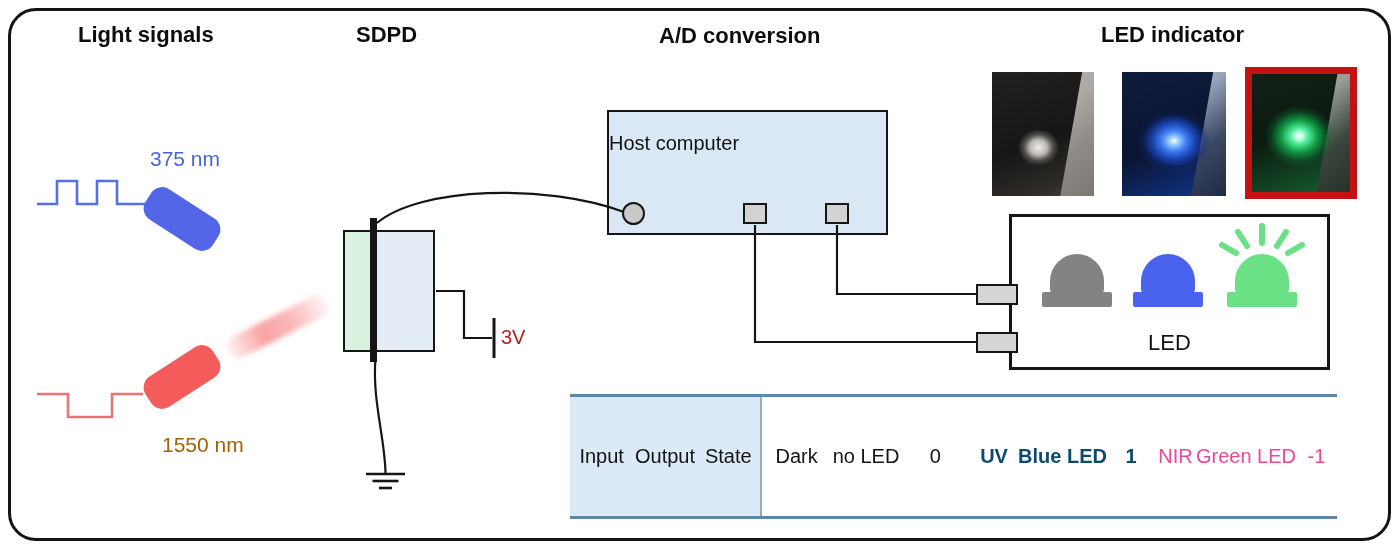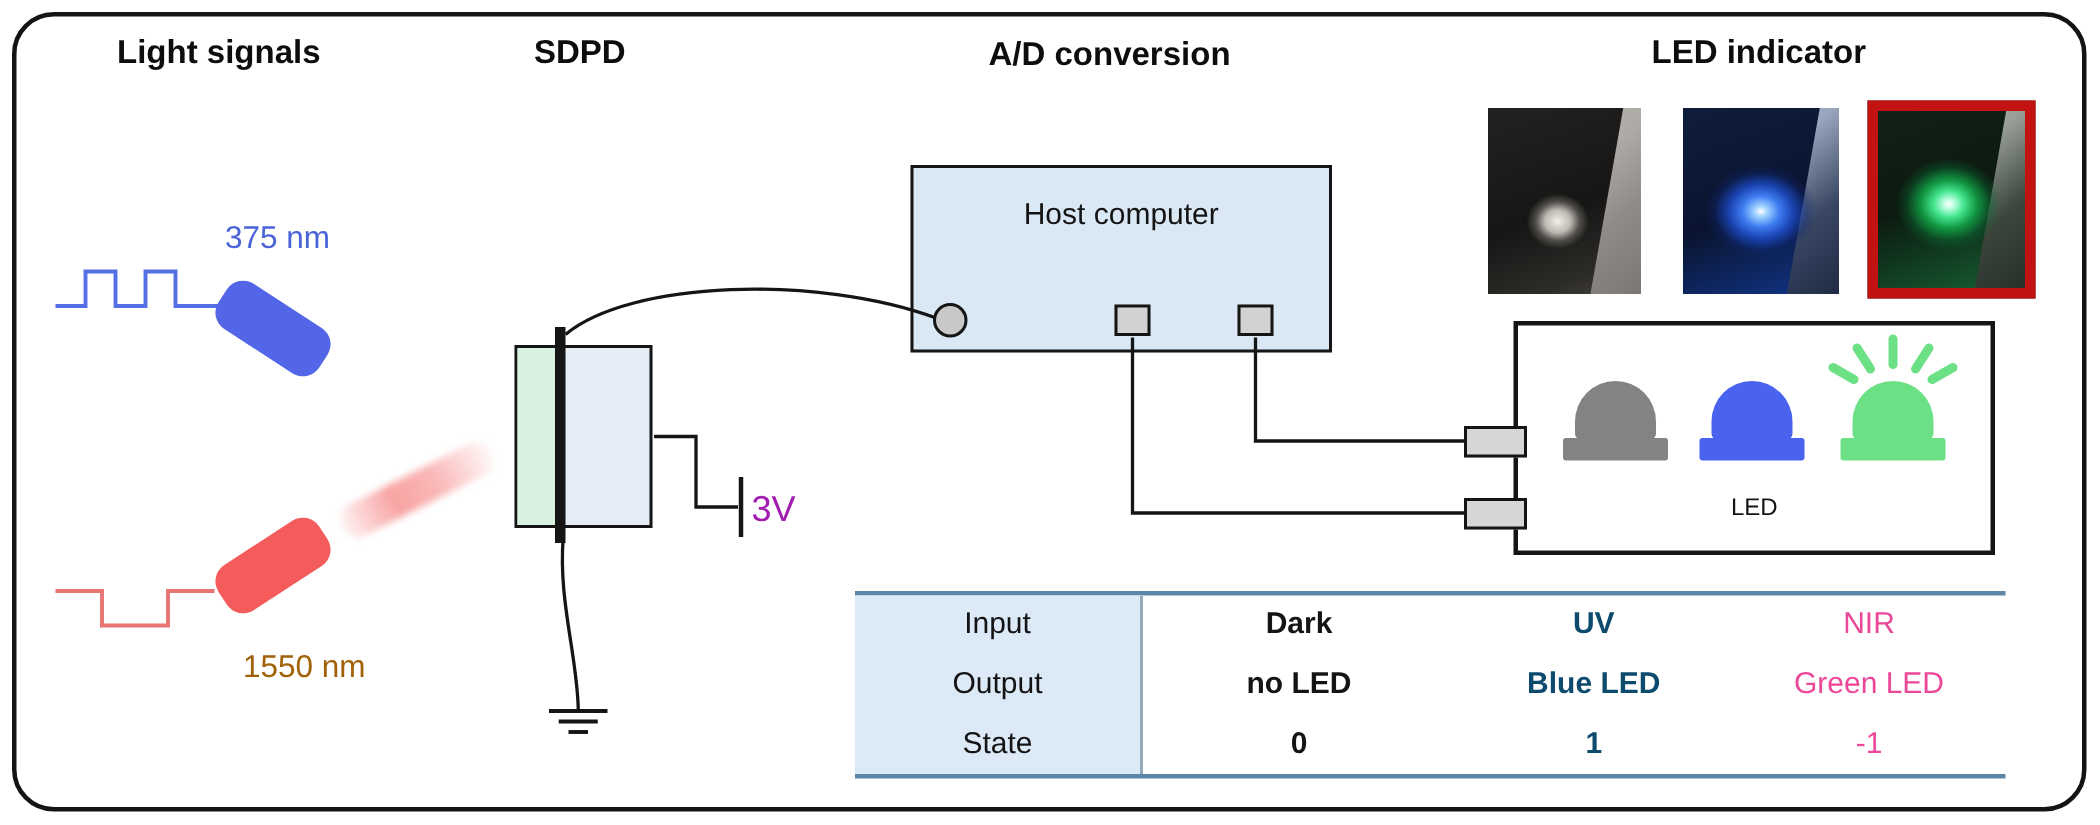--- a/index.html
+++ b/index.html
@@ -39,7 +39,7 @@
   
   #host-box { position:absolute; left:607px; top:110px; width:281px; height:125px;
               background:#dae8f5; border:2px solid #151515; }
-  #host-label { position:absolute; left:0; top:20px; width:100%; text-align:center;
+  #host-label { position:absolute; left:0; top:20px; width:100%; 
                 font-size:20px; color:#141414; }
   .port { position:absolute; border:2px solid #151515; background:#d2d2d2; }
   #port-circle { left:622px; top:202px; width:23px; height:23px; border-radius:50%; background:#c8c8c8; }

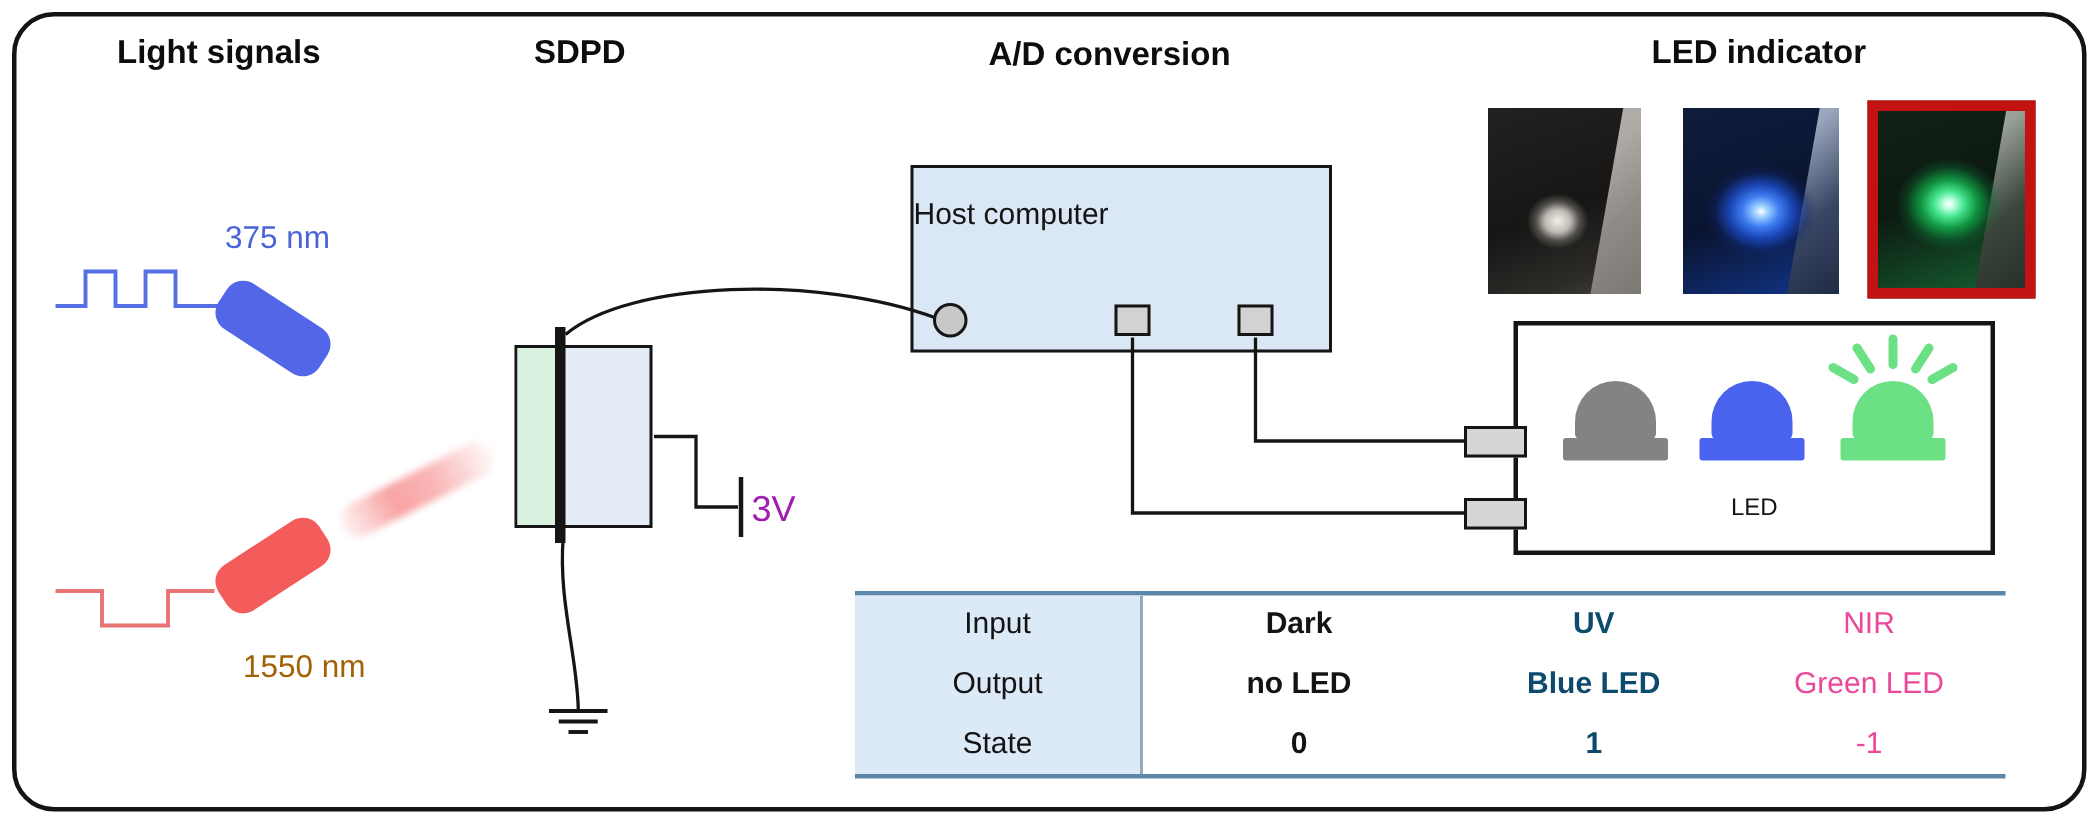--- a/index.html
+++ b/index.html
@@ -48,7 +48,7 @@
   #conn-upper { left:976px; top:284px; width:42px; height:21px; background:#d6d6d6; }
   #conn-lower { left:976px; top:332px; width:42px; height:21px; background:#d6d6d6; }
 
-  #v3-label { position:absolute; left:501px; top:326px; font-size:24px; color:#a21caf; }
+  #v3-label { position:absolute; left:501px; top:326px; font-size:20px; color:#b91c1c; }
 
   
   #led-box { position:absolute; left:1009px; top:214px; width:321px; height:156px;

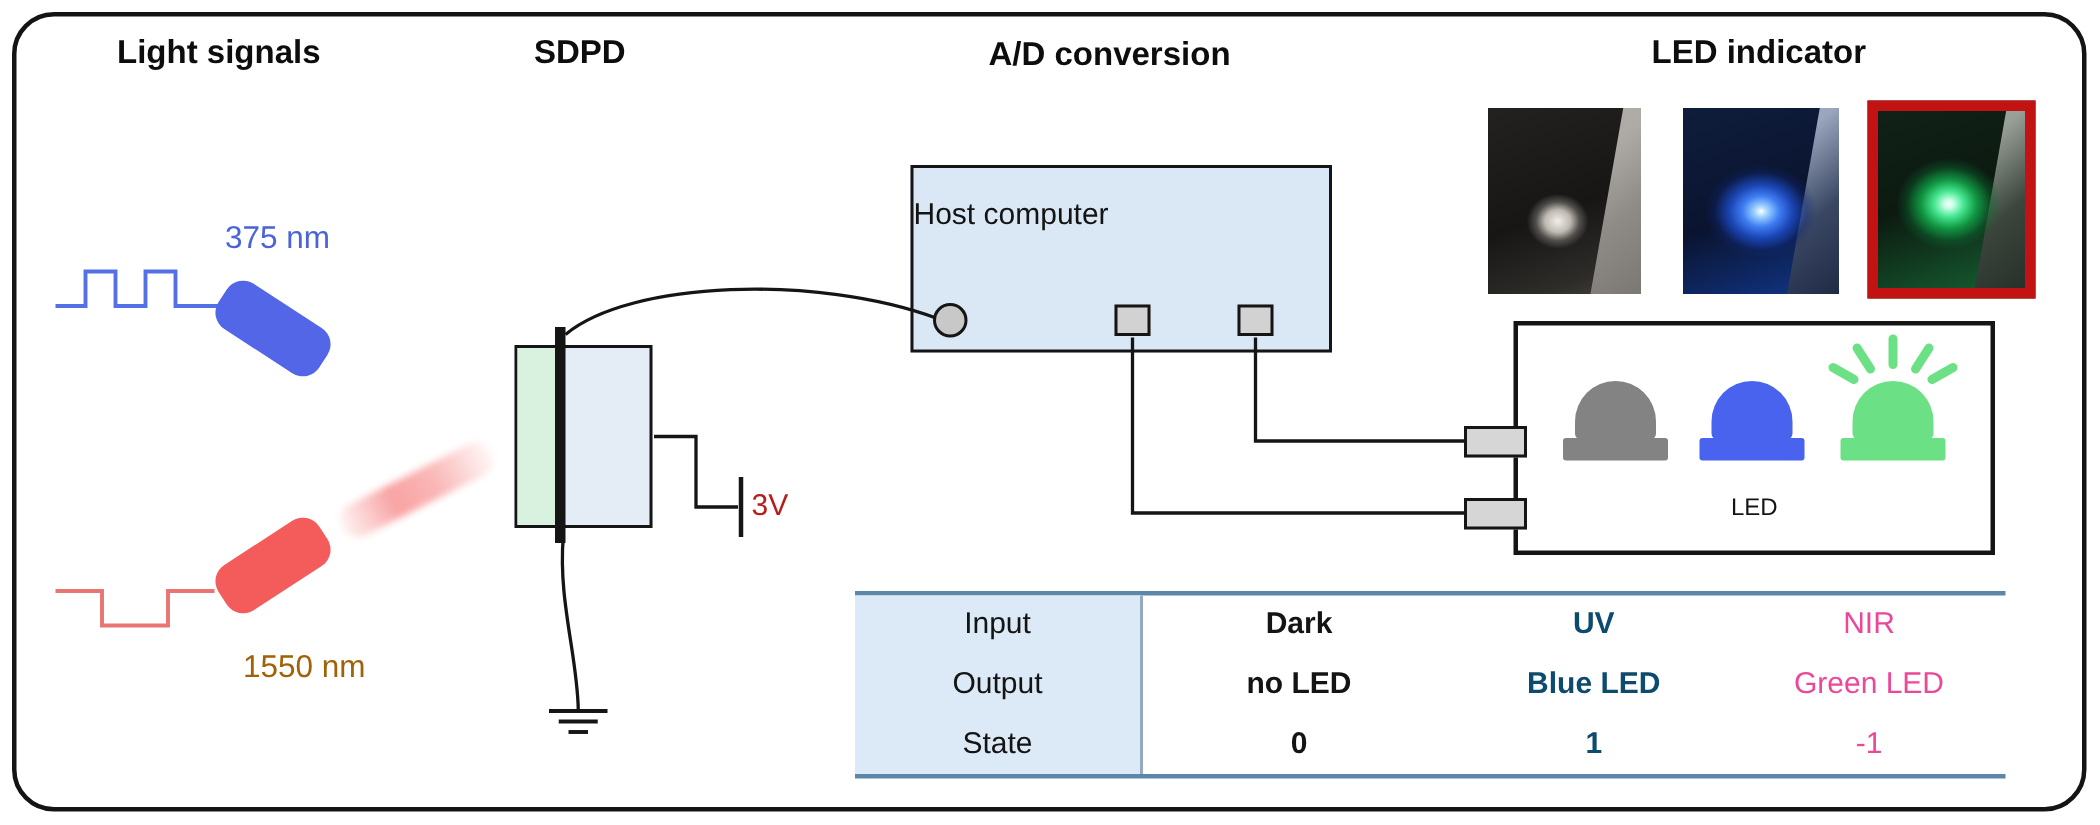--- a/index.html
+++ b/index.html
@@ -62,7 +62,7 @@
   #led-green-dome  { left:1235px; top:254px; background:#6ce085; }
   #led-green-flange{ left:1227px; top:292px; background:#6ce085; }
   #led-label { position:absolute; left:1009px; top:330px; width:321px; text-align:center;
-               font-size:16px; color:#141414; }
+               font-size:22px; color:#141414; }
 
   
   .photo { position:absolute; overflow:hidden; }

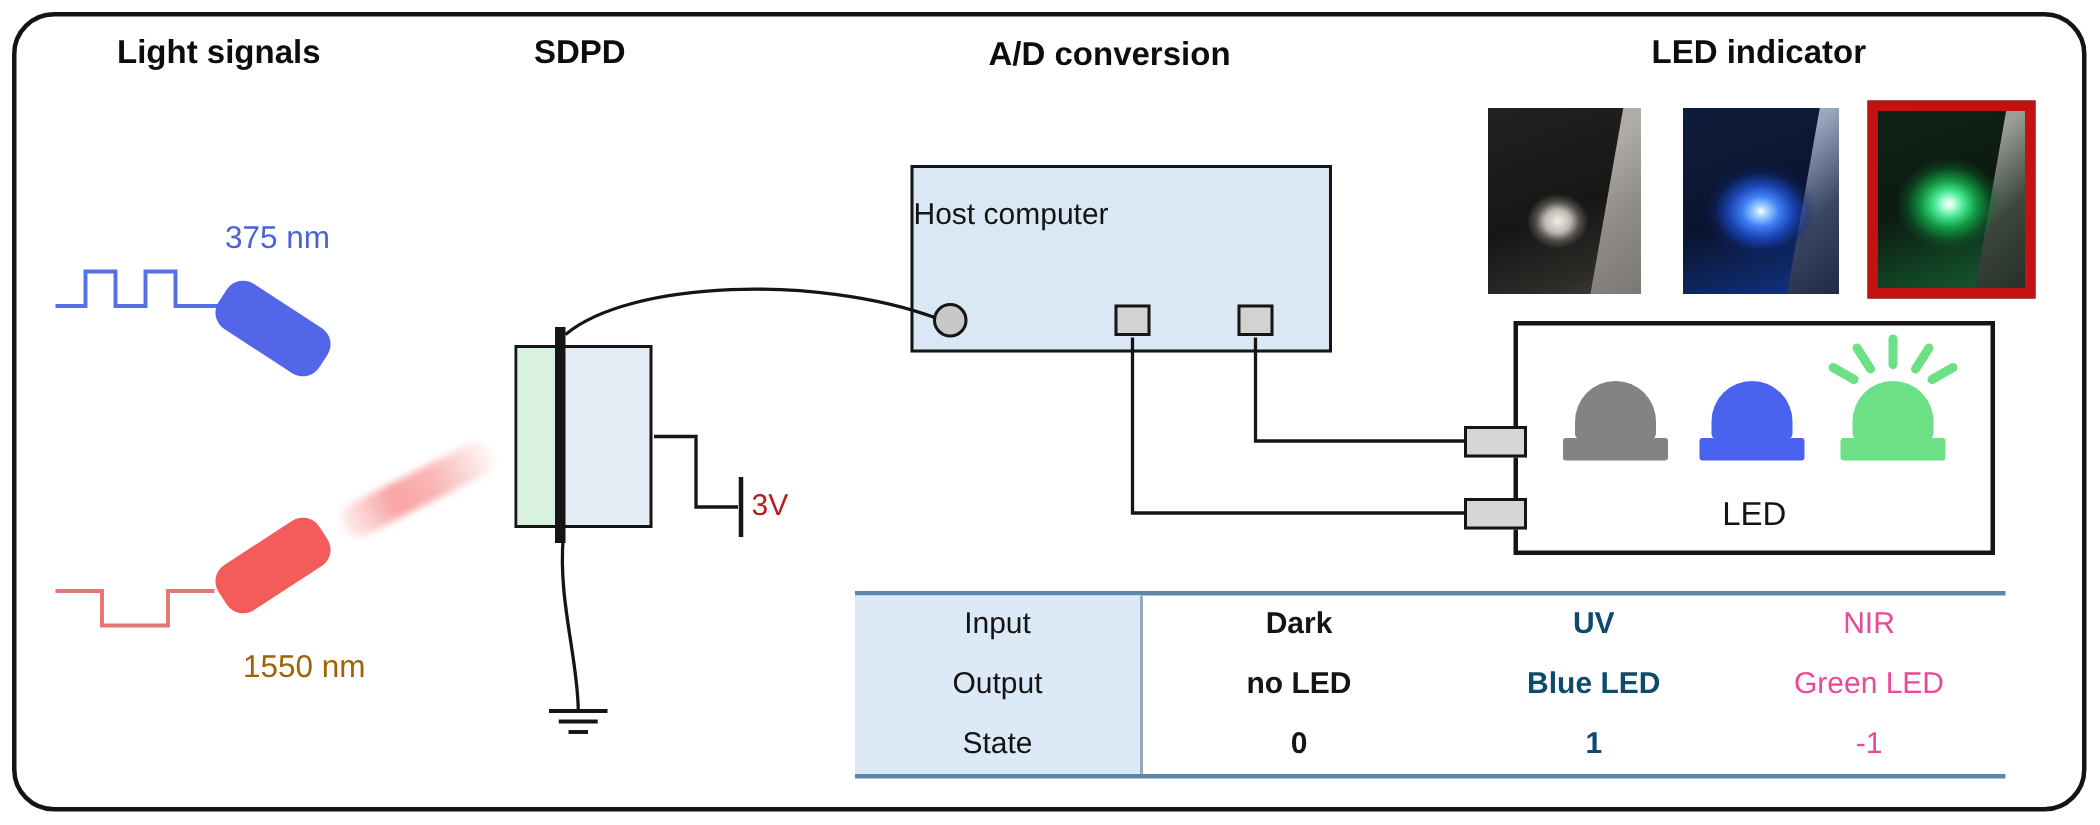--- a/index.html
+++ b/index.html
@@ -93,7 +93,7 @@
   #truth-table { position:absolute; left:570px; top:394px; width:767px; height:125px;
                  border-top:3px solid #5d87a8; border-bottom:3px solid #5d87a8;
                  display:flex; font-size:20px; }
-  .tt-col { display:flex; flex-direction:column; }
+  .tt-col { display:flex; flex-direction:row; }
   .tt-cell { flex:1; display:flex; align-items:center; justify-content:center; white-space:nowrap; }
   #tt-col-header { width:192px; background:#dce9f6; border-right:2px solid #93abbd; color:#141414; }
   #tt-col-dark { width:208px; color:#141414;font-weight:bold; }

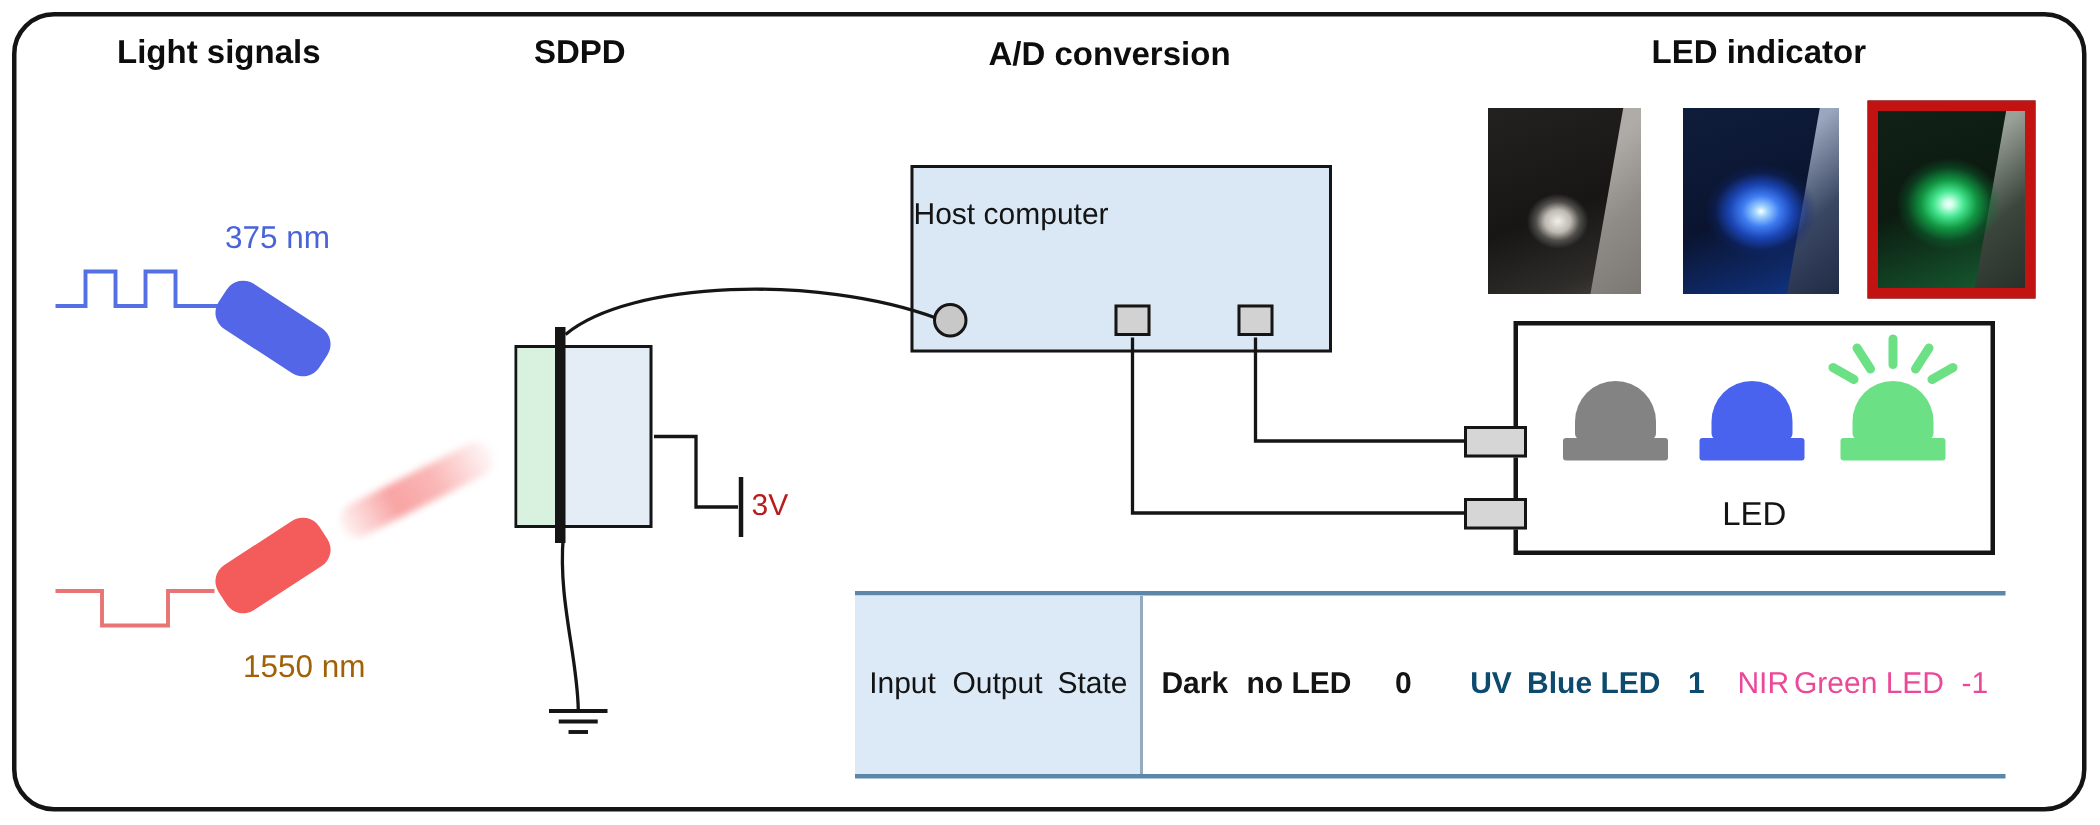--- a/index.html
+++ b/index.html
@@ -96,7 +96,7 @@
   .tt-col { display:flex; flex-direction:row; }
   .tt-cell { flex:1; display:flex; align-items:center; justify-content:center; white-space:nowrap; }
   #tt-col-header { width:192px; background:#dce9f6; border-right:2px solid #93abbd; color:#141414; }
-  #tt-col-dark { width:208px; color:#141414;font-weight:bold; }
+  #tt-col-dark { width:208px; color:#141414; }
   #tt-col-uv   { width:185px; color:#0c4a6e;font-weight:bold; }
   #tt-col-nir  { width:182px; color:#ec4899; }
 </style>

